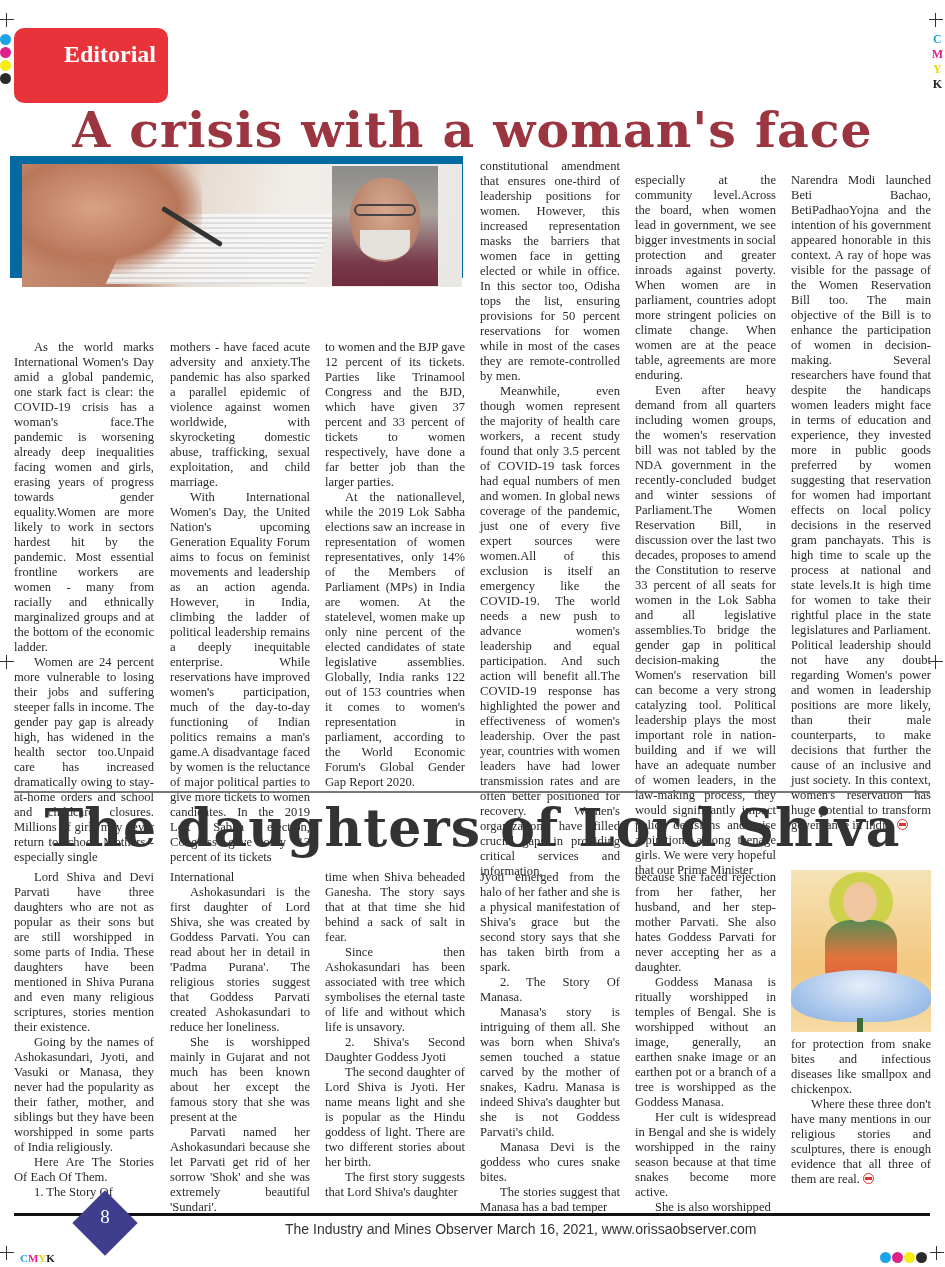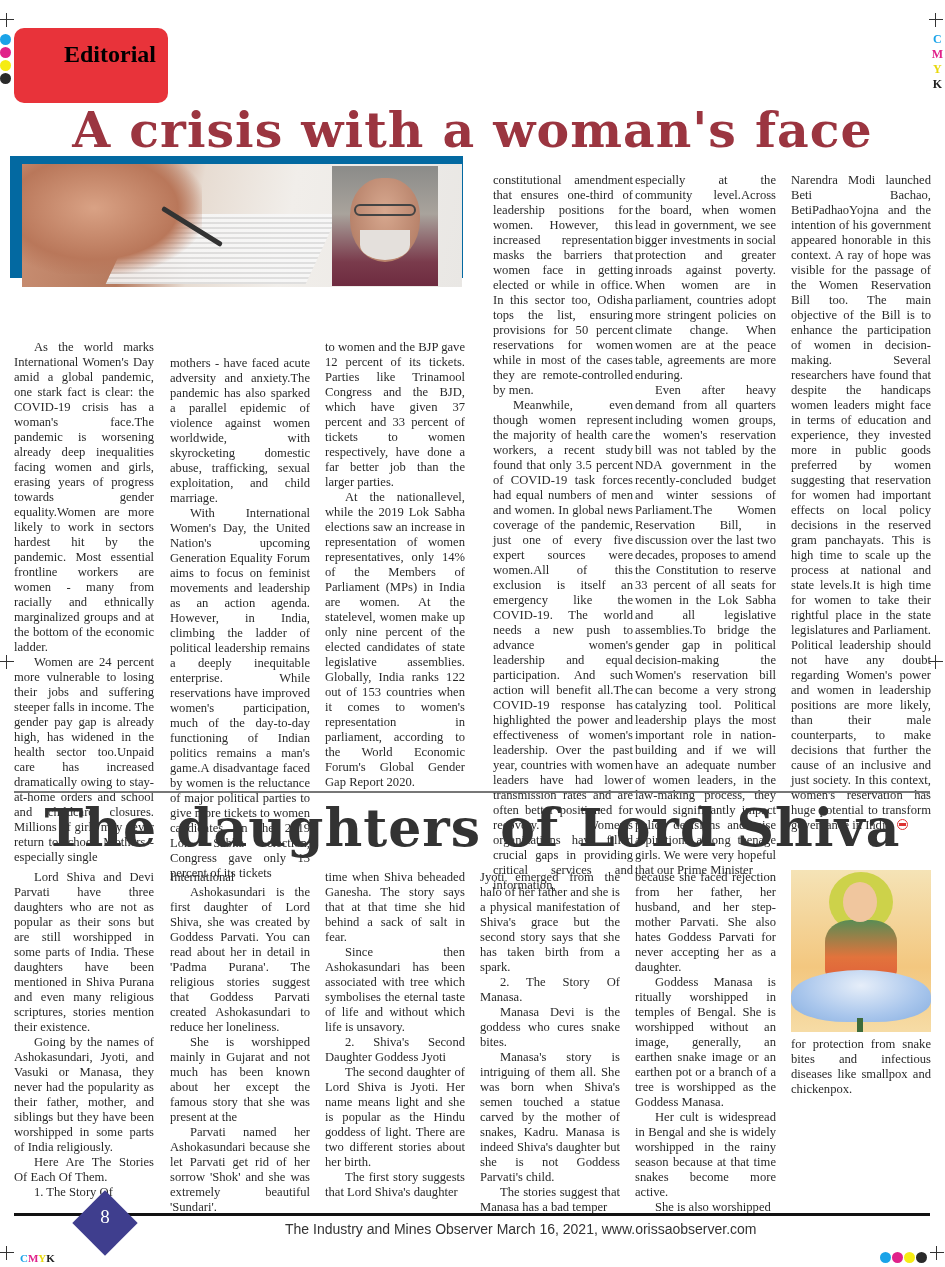--- a/index.html
+++ b/index.html
@@ -10,7 +10,7 @@
   .dot { position:absolute; width:11px; height:11px; border-radius:50%; }
   .cmyk-letters { position:absolute; right:2px; top:32px; font-family:"Liberation Serif", serif; font-weight:bold; font-size:12px; line-height:15px; text-align:center; }
   .editorial-tab { position:absolute; left:14px; top:28px; width:154px; height:75px; background:#e8333a; border-radius:10px; box-sizing:border-box; }
-  .editorial-tab span { position:absolute; left:50px; top:13px; font-family:"Liberation Serif", serif; font-weight:bold; color:#000000; font-size:24px; }
+  .editorial-tab span { position:absolute; left:50px; top:13px; font-family:"Liberation Serif", serif; font-weight:bold; color:#ffffff; font-size:24px; }
   .headline1 { position:absolute; left:0; width:945px; top:102px; text-align:center; font-family:"DejaVu Serif", serif; font-weight:bold; font-size:48px; color:#9b3540; letter-spacing:1px; transform:scaleX(1.02); }
   .hero { position:absolute; left:10px; top:156px; width:453px; height:122px; background:#0369a1; }
   .hero-photo { position:absolute; left:12px; top:8px; width:440px; height:123px; background:linear-gradient(100deg,#c98f73 0%,#b67a5e 25%,#e7dcd2 40%,#f1eeea 60%,#e9e7e4 100%); overflow:hidden; }

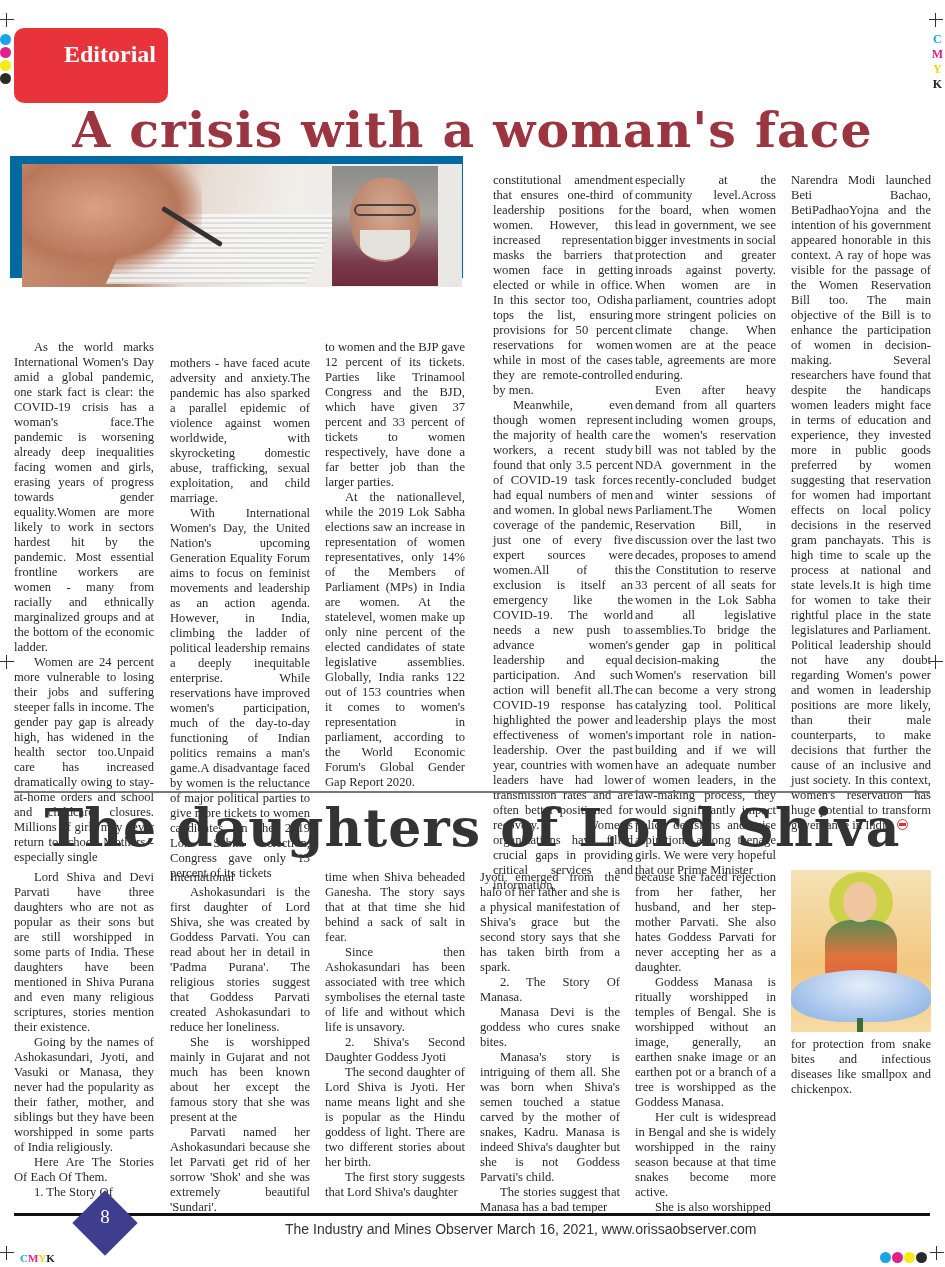--- a/index.html
+++ b/index.html
@@ -96,7 +96,7 @@
   <p class="noind">to women and the BJP gave 12 percent of its tickets. Parties like Trinamool Congress and the BJD, which have given 37 percent and 33 percent of tickets to women respectively, have done a far better job than the larger parties.</p>
   <p>At the nationallevel, while the 2019 Lok Sabha elections saw an increase in representation of women representatives, only 14% of the Members of Parliament (MPs) in India are women. At the statelevel, women make up only nine percent of the elected candidates of state legislative assemblies. Globally, India ranks 122 out of 153 countries when it comes to women's representation in parliament, according to the World Economic Forum's Global Gender Gap Report 2020.</p>
 </div>
-<div class="col" style="left:480px;top:173px;width:140px;margin-left:13px;">
+<div class="col" style="left:480px;top:159px;width:140px;">
   <p class="noind">constitutional amendment that ensures one-third of leadership positions for women. However, this increased representation masks the barriers that women face in getting elected or while in office. In this sector too, Odisha tops the list, ensuring provisions for 50 percent reservations for women while in most of the cases they are remote-controlled by men.</p>
   <p>Meanwhile, even though women represent the majority of health care workers, a recent study found that only 3.5 percent of COVID-19 task forces had equal numbers of men and women. In global news coverage of the pandemic, just one of every five expert sources were women.All of this exclusion is itself an emergency like the COVID-19. The world needs a new push to advance women's leadership and equal participation. And such action will benefit all.The COVID-19 response has highlighted the power and effectiveness of women's leadership. Over the past year, countries with women leaders have had lower transmission rates and are often better positioned for recovery. Women's organizations have filled crucial gaps in providing critical services and information,</p>
 </div>

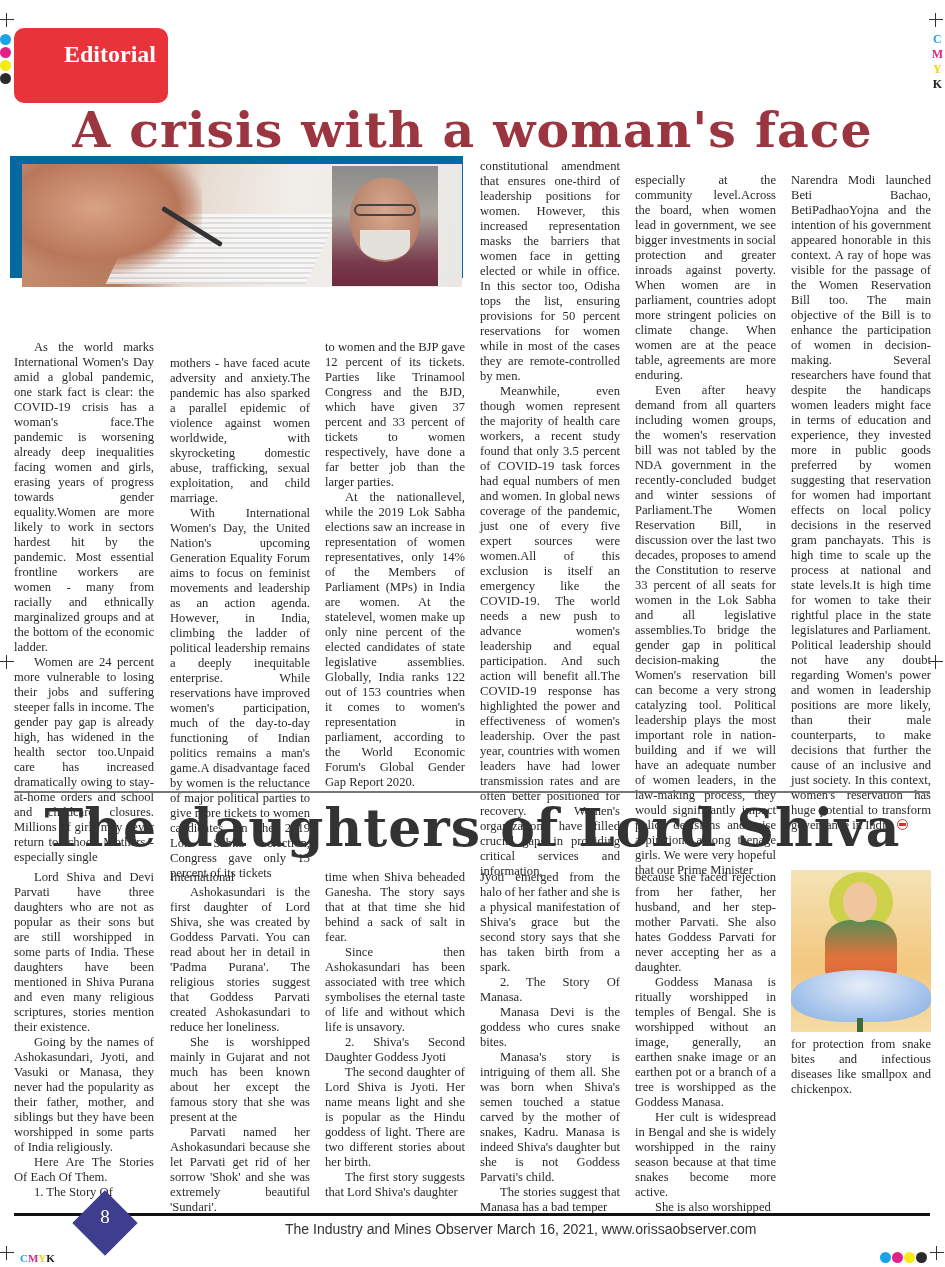--- a/index.html
+++ b/index.html
@@ -88,7 +88,7 @@
   <p>As the world marks International Women's Day amid a global pandemic, one stark fact is clear: the COVID-19 crisis has a woman's face.The pandemic is worsening already deep inequalities facing women and girls, erasing years of progress towards gender equality.Women are more likely to work in sectors hardest hit by the pandemic. Most essential frontline workers are women - many from racially and ethnically marginalized groups and at the bottom of the economic ladder.</p>
   <p>Women are 24 percent more vulnerable to losing their jobs and suffering steeper falls in income. The gender pay gap is already high, has widened in the health sector too.Unpaid care has increased dramatically owing to stay-at-home orders and school and childcare closures. Millions of girls may never return to school. Mothers - especially single</p>
 </div>
-<div class="col" style="left:170px;top:356px;width:140px;font-family:Liberation Serif, serif;">
+<div class="col" style="left:170px;top:340px;width:140px;font-family:Liberation Serif, serif;">
   <p class="noind">mothers - have faced acute adversity and anxiety.The pandemic has also sparked a parallel epidemic of violence against women worldwide, with skyrocketing domestic abuse, trafficking, sexual exploitation, and child marriage.</p>
   <p>With International Women's Day, the United Nation's upcoming Generation Equality Forum aims to focus on feminist movements and leadership as an action agenda. However, in India, climbing the ladder of political leadership remains a deeply inequitable enterprise. While reservations have improved women's participation, much of the day-to-day functioning of Indian politics remains a man's game.A disadvantage faced by women is the reluctance of major political parties to give more tickets to women candidates. In the 2019 Lok Sabha election, Congress gave only 13 percent of its tickets</p>
 </div>

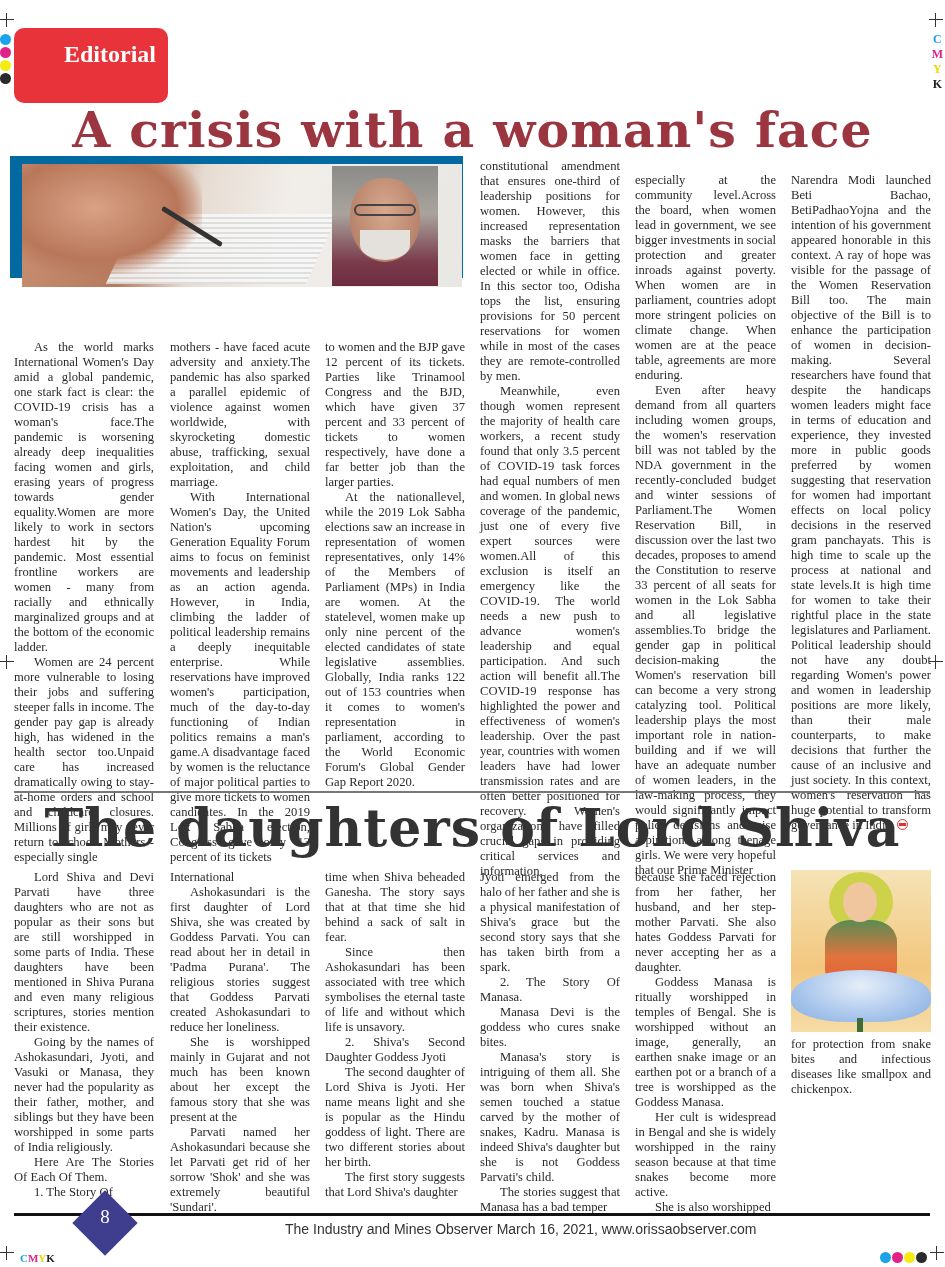--- a/index.html
+++ b/index.html
@@ -155,6 +155,7 @@
 
 <div class="col" style="left:791px;top:1037px;width:140px;">
   <p class="noind">for protection from snake bites and infectious diseases like smallpox and chickenpox.</p>
+  <p><span>Where these three don't have many mentions in our religious stories and sculptures, there is enough evidence that all three of them are real.</span><span class="end-mark"></span></p>
 </div>
 
 <div class="footer-rule"></div>

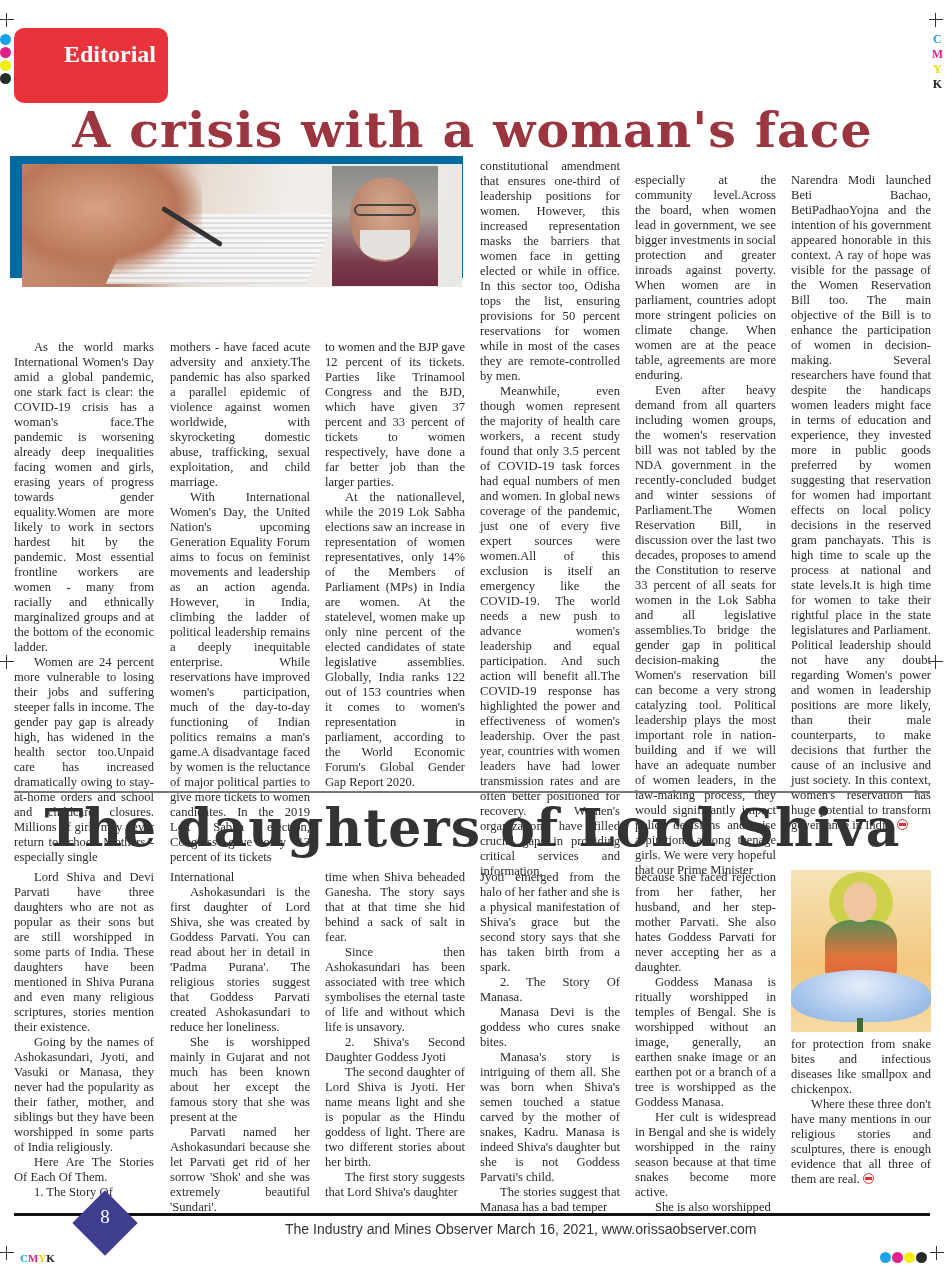--- a/index.html
+++ b/index.html
@@ -134,8 +134,8 @@
 <div class="col" style="left:480px;top:870px;width:140px;">
   <p class="noind">Jyoti emerged from the halo of her father and she is a physical manifestation of Shiva's grace but the second story says that she has taken birth from a spark.</p>
   <p>2. The Story Of Manasa.</p>
+  <p>Manasa's story is intriguing of them all. She was born when Shiva's semen touched a statue carved by the mother of snakes, Kadru. Manasa is indeed Shiva's daughter but she is not Goddess Parvati's child.</p>
   <p>Manasa Devi is the goddess who cures snake bites.</p>
-  <p>Manasa's story is intriguing of them all. She was born when Shiva's semen touched a statue carved by the mother of snakes, Kadru. Manasa is indeed Shiva's daughter but she is not Goddess Parvati's child.</p>
   <p>The stories suggest that Manasa has a bad temper</p>
 </div>
 <div class="col" style="left:635px;top:870px;width:141px;">

